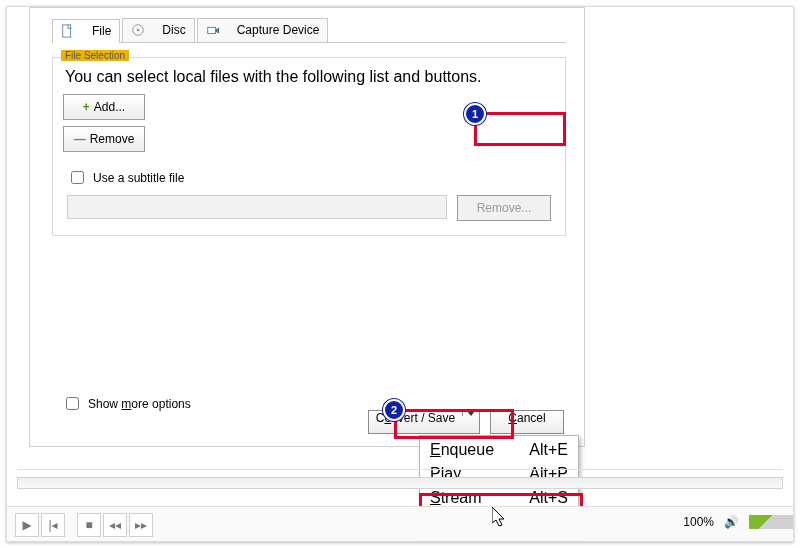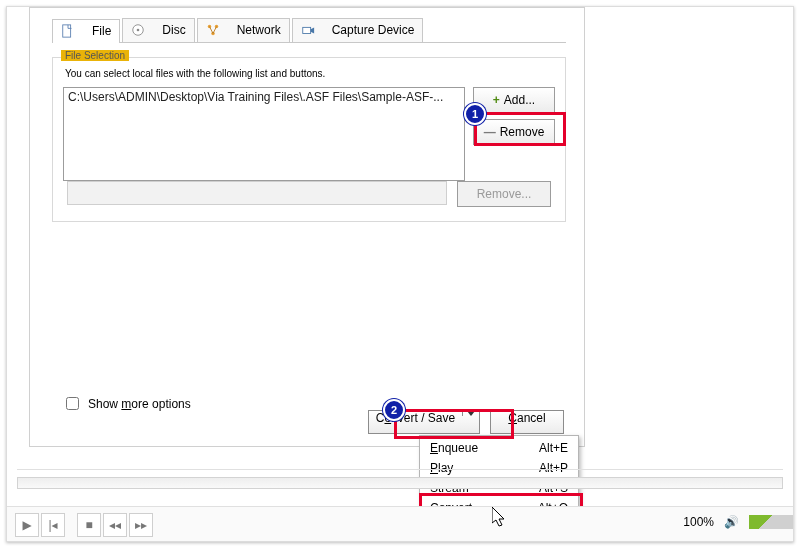--- a/index.html
+++ b/index.html
@@ -73,17 +73,6 @@
               </svg>
           </span>
           <span>Disc</span>
-        </div>
-        <div class="tab">
-          <span class="ico">
-            <svg viewBox="0 0 16 16">
-                <circle cx="4" cy="4" r="2" fill="#e8a23a"></circle>
-                <circle cx="12" cy="4" r="2" fill="#e8a23a"></circle>
-                <circle cx="8" cy="12" r="2" fill="#e8a23a"></circle>
-                <path d="M4 4 L8 12 L12 4" stroke="#b97a1e" fill="none"></path>
-              </svg>
-          </span>
-          <span>Network</span>
         </div>
         <div class="tab">
           <span class="ico">

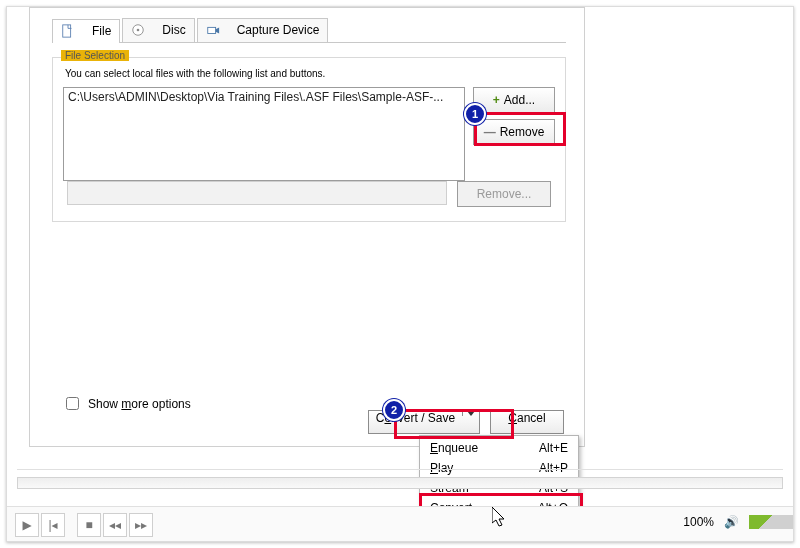--- a/index.html
+++ b/index.html
@@ -13,7 +13,7 @@
   .ico{width:14px;height:14px;display:inline-block}
   .grp{margin:14px 18px 0 22px;border:1px solid #d9d9d9;padding:10px 10px 14px;position:relative}
   .grp-title{position:absolute;top:-8px;left:8px;background:#eab308;padding:0 4px;font-size:10px;color:#555}
-  .hint{font-size:10px;margin:0 0 8px 2px}
+  .hint{font-size:16px;margin:0 0 8px 2px}
   .row{display:flex;gap:8px}
   .filelist{flex:1;height:92px;border:1px solid #9c9c9c;background:#fff;overflow:auto}
   .filelist div{padding:2px 4px;white-space:nowrap;color:#222}

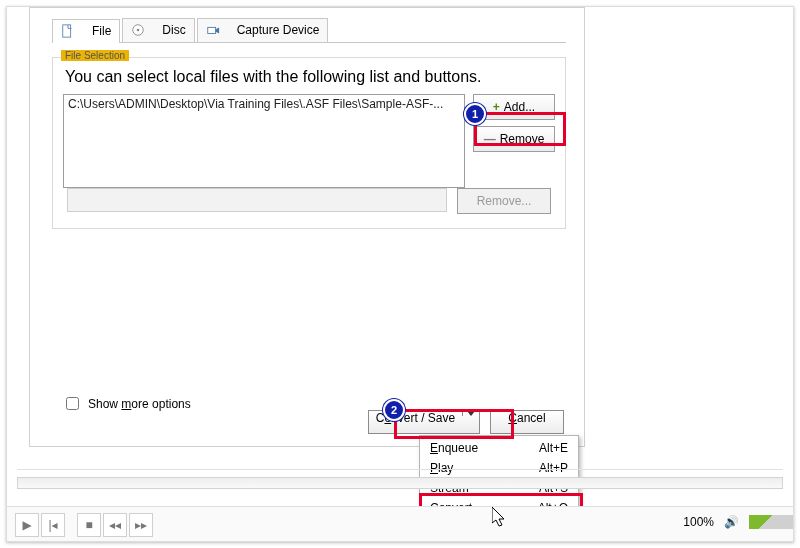--- a/index.html
+++ b/index.html
@@ -90,9 +90,6 @@
         <div class="grp-title">File Selection</div>
         <div class="hint">You can select local files with the following list and buttons.</div>
         <div class="row">
-          <div class="filelist">
-            <div>C:\Users\ADMIN\Desktop\Via Training Files\.ASF Files\Sample-ASF-...</div>
-          </div>
           <div class="side">
             <div class="btn">
               <span class="plus">+</span>

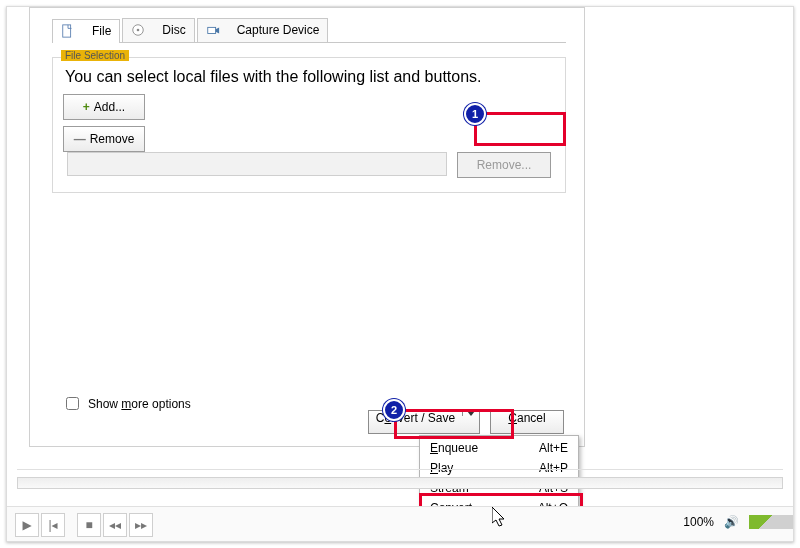--- a/index.html
+++ b/index.html
@@ -102,6 +102,10 @@
           </div>
         </div>
 
+        <label class="chk">
+          <input type="checkbox" style="">
+          <span>Use a subtitle file</span>
+        </label>
         <div class="sub-row">
           <div class="sub-path"></div>
           <div class="btn btn-wide disabled">

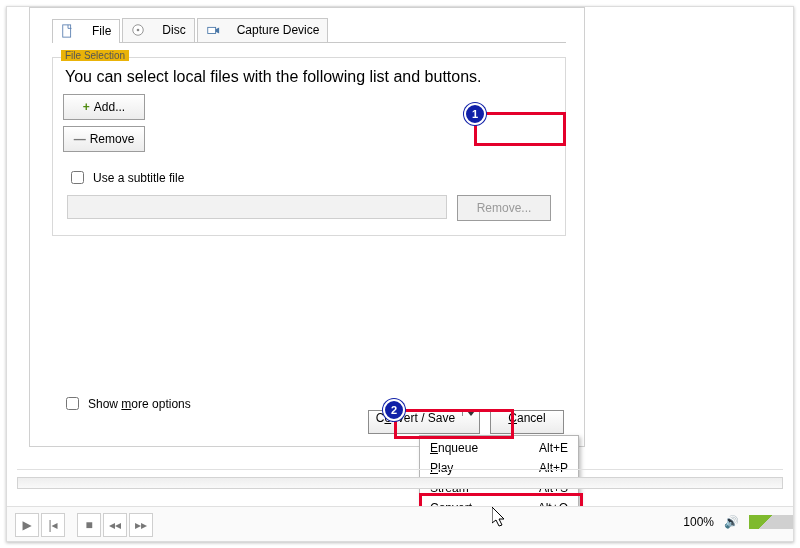--- a/index.html
+++ b/index.html
@@ -37,7 +37,7 @@
   .red-box{position:absolute;border:3px solid #e4002b;pointer-events:none}
   .num-badge{position:absolute;width:18px;height:18px;border-radius:50%;background:#1020a8;border:2px solid #fff;box-shadow:0 0 0 1px #1020a8;color:#fff;font-weight:bold;font-size:11px;display:flex;align-items:center;justify-content:center;pointer-events:none}
   .menu{position:absolute;left:412px;top:428px;border:1px solid #b5b5b5;background:#fff;box-shadow:2px 2px 4px rgba(0,0,0,.25);width:158px;padding:2px 0}
-  .menu-item{display:flex;justify-content:space-between;padding:3px 10px;font-size:12px;cursor:default}
+  .menu-item{display:flex;justify-content:space-between;padding:3px 10px;font-size:16px;cursor:default}
   .hr{height:1px;background:#e0e0e0;position:absolute;left:10px;right:10px;top:462px}
   .track{position:absolute;left:10px;right:10px;top:470px;height:10px;border:1px solid #d3d3d3;background:linear-gradient(#eee,#f9f9f9)}
   .statusbar{position:absolute;left:0;right:0;bottom:0;height:34px;border-top:1px solid #e0e0e0;background:#fafafa}

